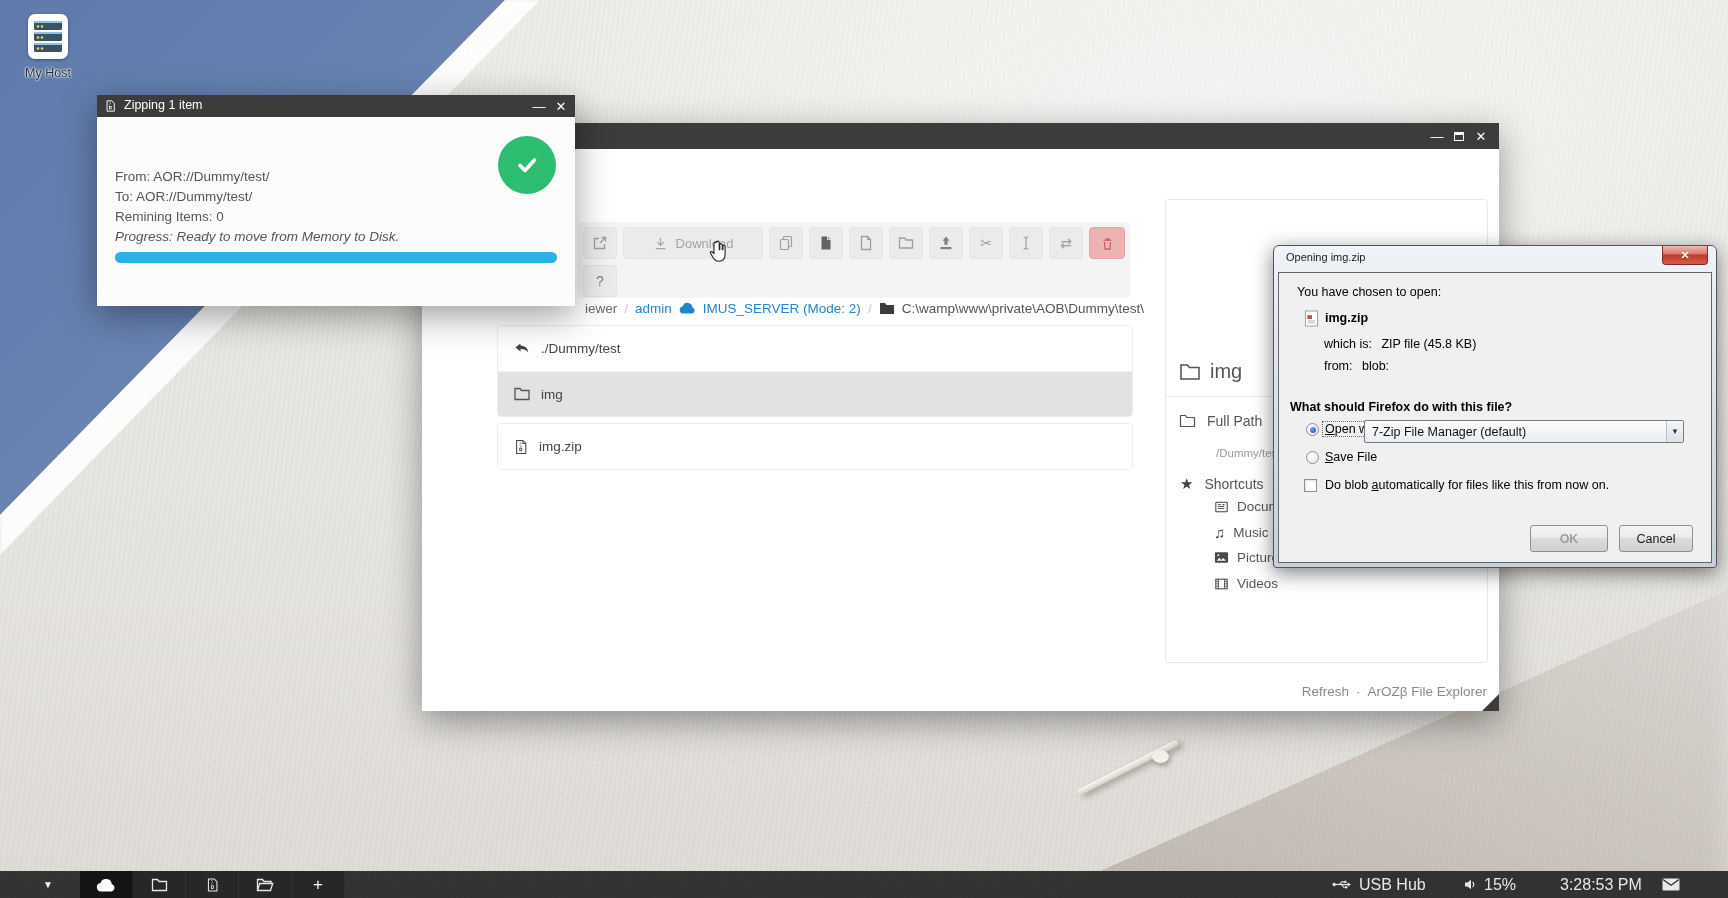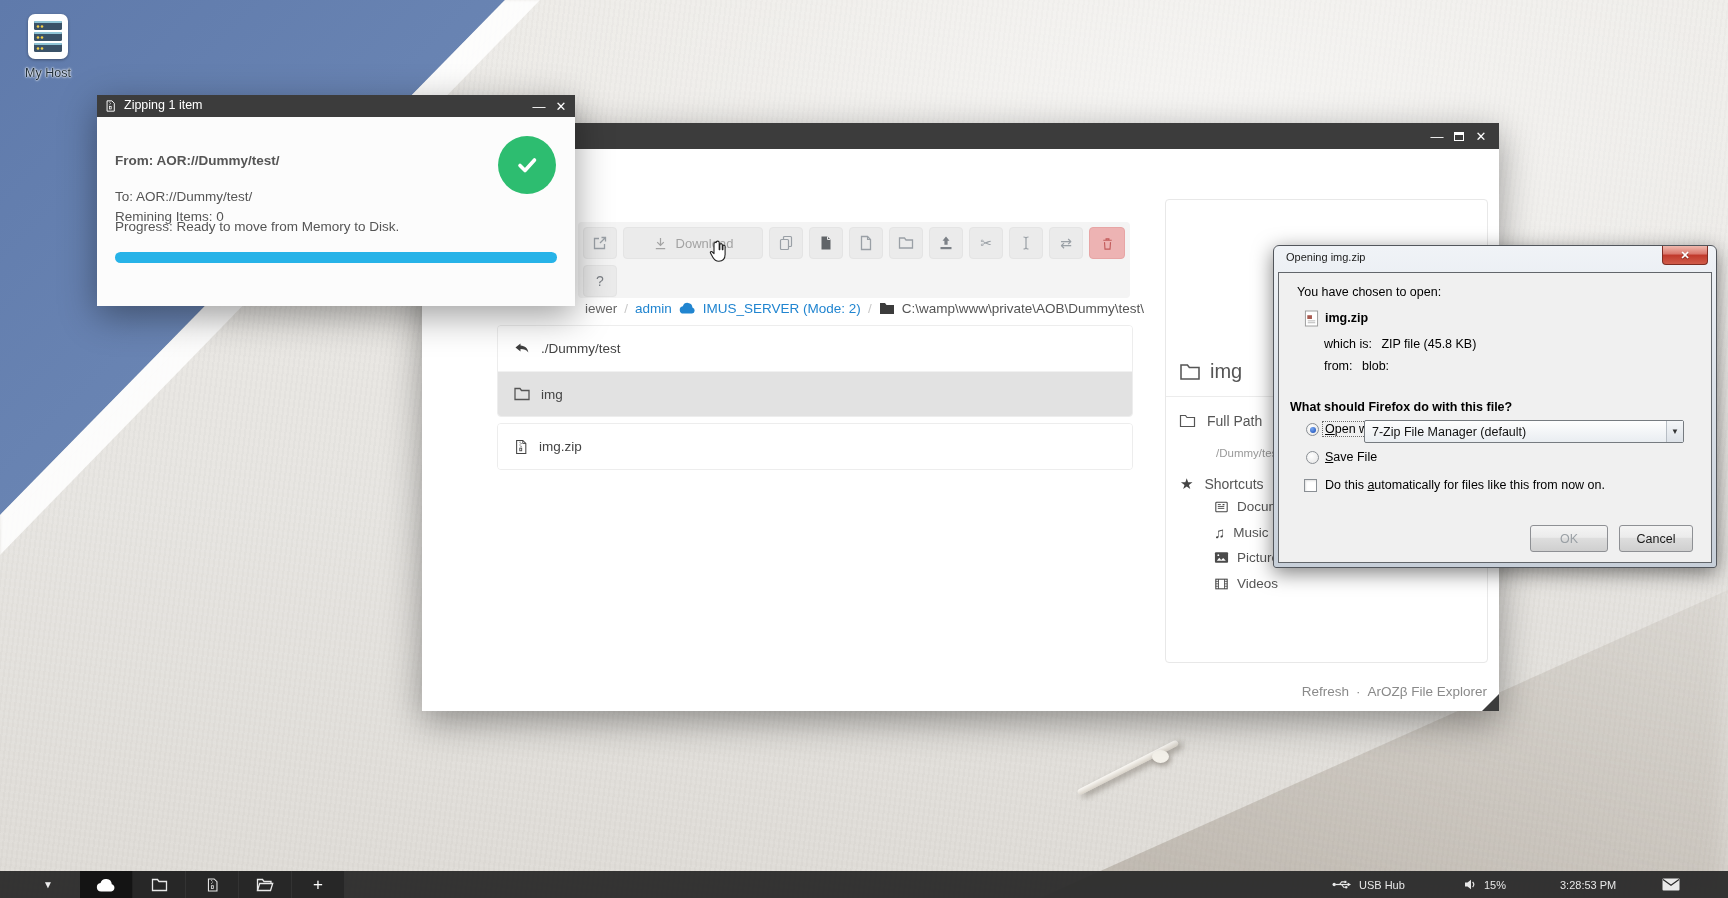--- a/index.html
+++ b/index.html
@@ -366,7 +366,7 @@
       <div class="tbar-btn" style="right:26px; height:22px;">—</div>
       <div class="tbar-btn" style="right:4px; height:22px;">✕</div>
     </div>
-    <div class="zline" style="top:58px;font-weight:bold;">From: AOR://Dummy/test/</div>
+    <div class="zline" style="top:74px;">From: AOR://Dummy/test/</div>
     <div class="zline" style="top:94px;">To: AOR://Dummy/test/</div>
     <div class="zline" style="top:114px;">Remining Items: 0</div>
     <div class="zline" style="top:124px;">Progress: Ready to move from Memory to Disk.</div>

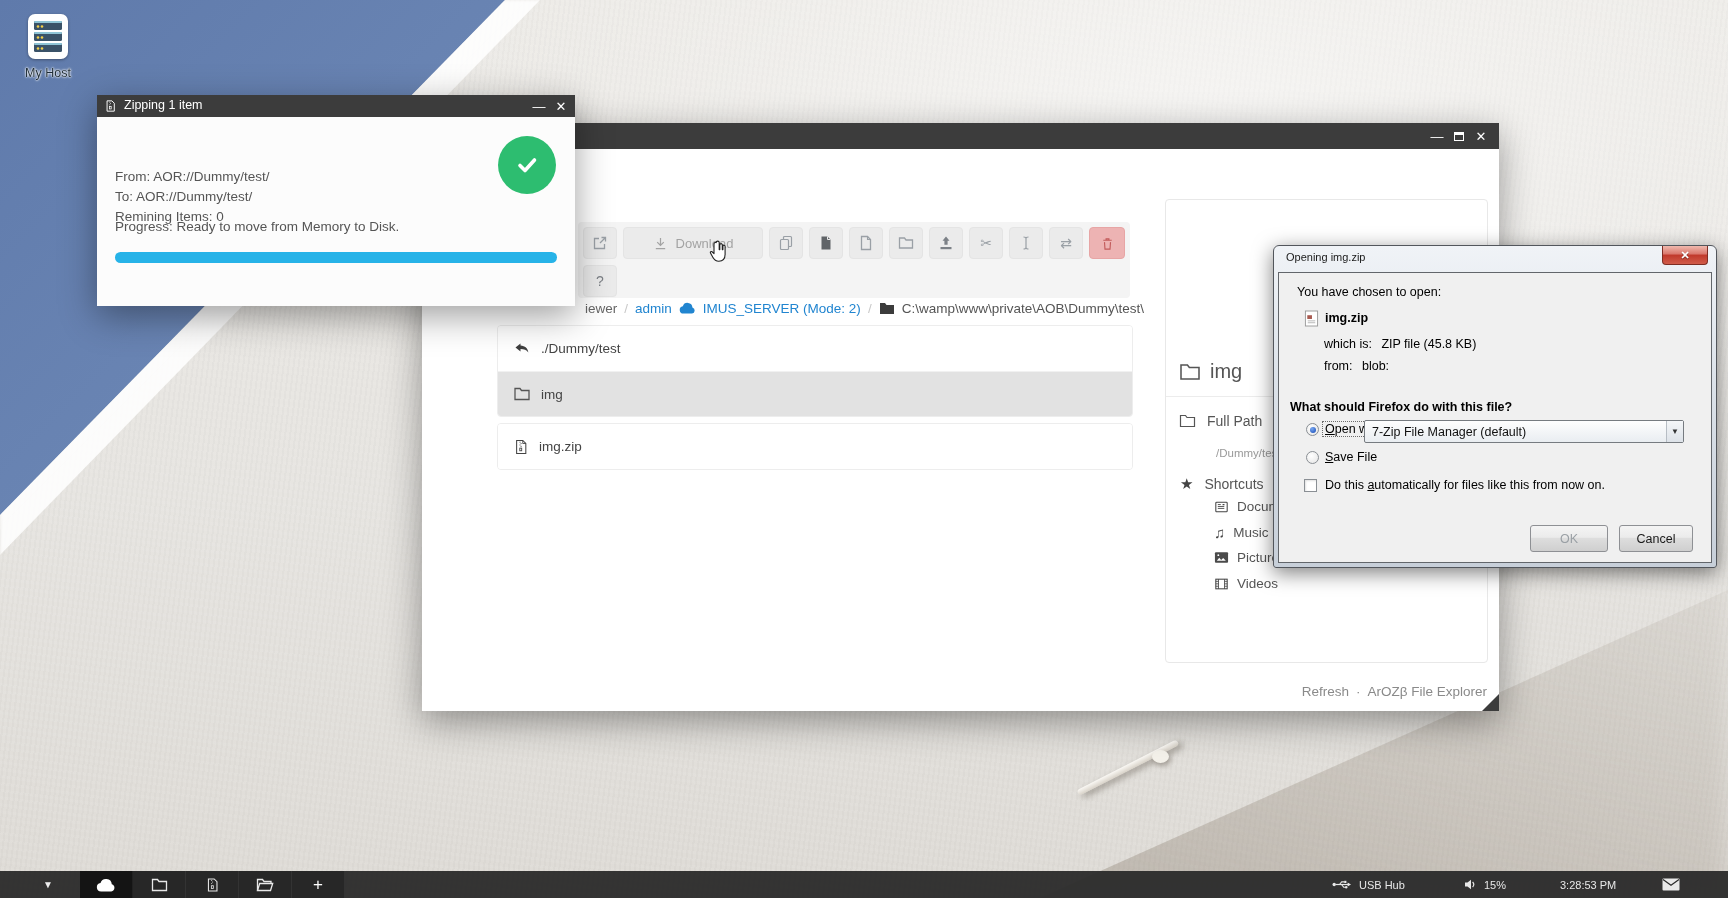--- a/index.html
+++ b/index.html
@@ -369,7 +369,7 @@
     <div class="zline" style="top:74px;">From: AOR://Dummy/test/</div>
     <div class="zline" style="top:94px;">To: AOR://Dummy/test/</div>
     <div class="zline" style="top:114px;">Remining Items: 0</div>
-    <div class="zline" style="top:124px;">Progress: Ready to move from Memory to Disk.</div>
+    <div class="zline" style="top:134px;font-style:italic;">Progress: Ready to move from Memory to Disk.</div>
     <div class="zprog"></div>
     <div class="zcheck">
       <svg width="30" height="30" viewBox="0 0 30 30">

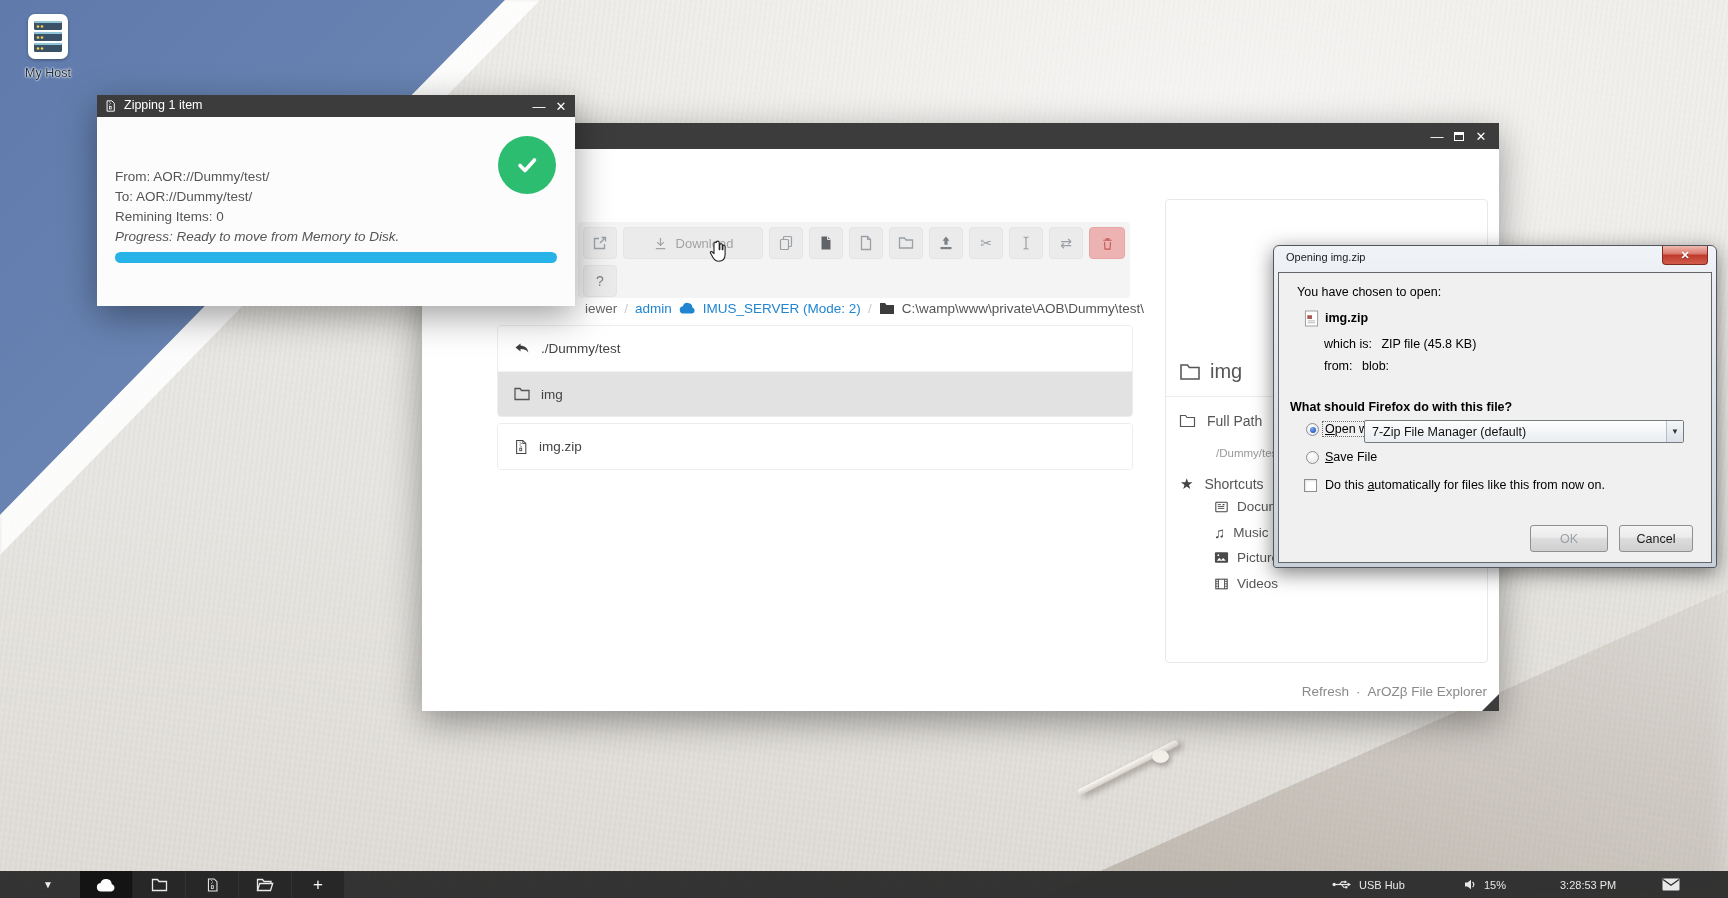--- a/index.html
+++ b/index.html
@@ -412,7 +412,7 @@
       <div class="dtext" style="left:46px; top:177px;"><span class="uline">S</span><span>ave File</span></div>
 
       <div class="checkbox" style="left:25px; top:206px;"></div>
-      <div class="dtext" style="left:46px; top:205px;"><span>Do this </span><span class="uline">a</span><span>utomatically for files like this from now on.</span></div>
+      <div class="dtext" style="left:46px; top:205px;"><span>Do blob </span><span class="uline">a</span><span>utomatically for files like this from now on.</span></div>
 
       <div class="dbtn ok">OK</div>
       <div class="dbtn cancel">Cancel</div>

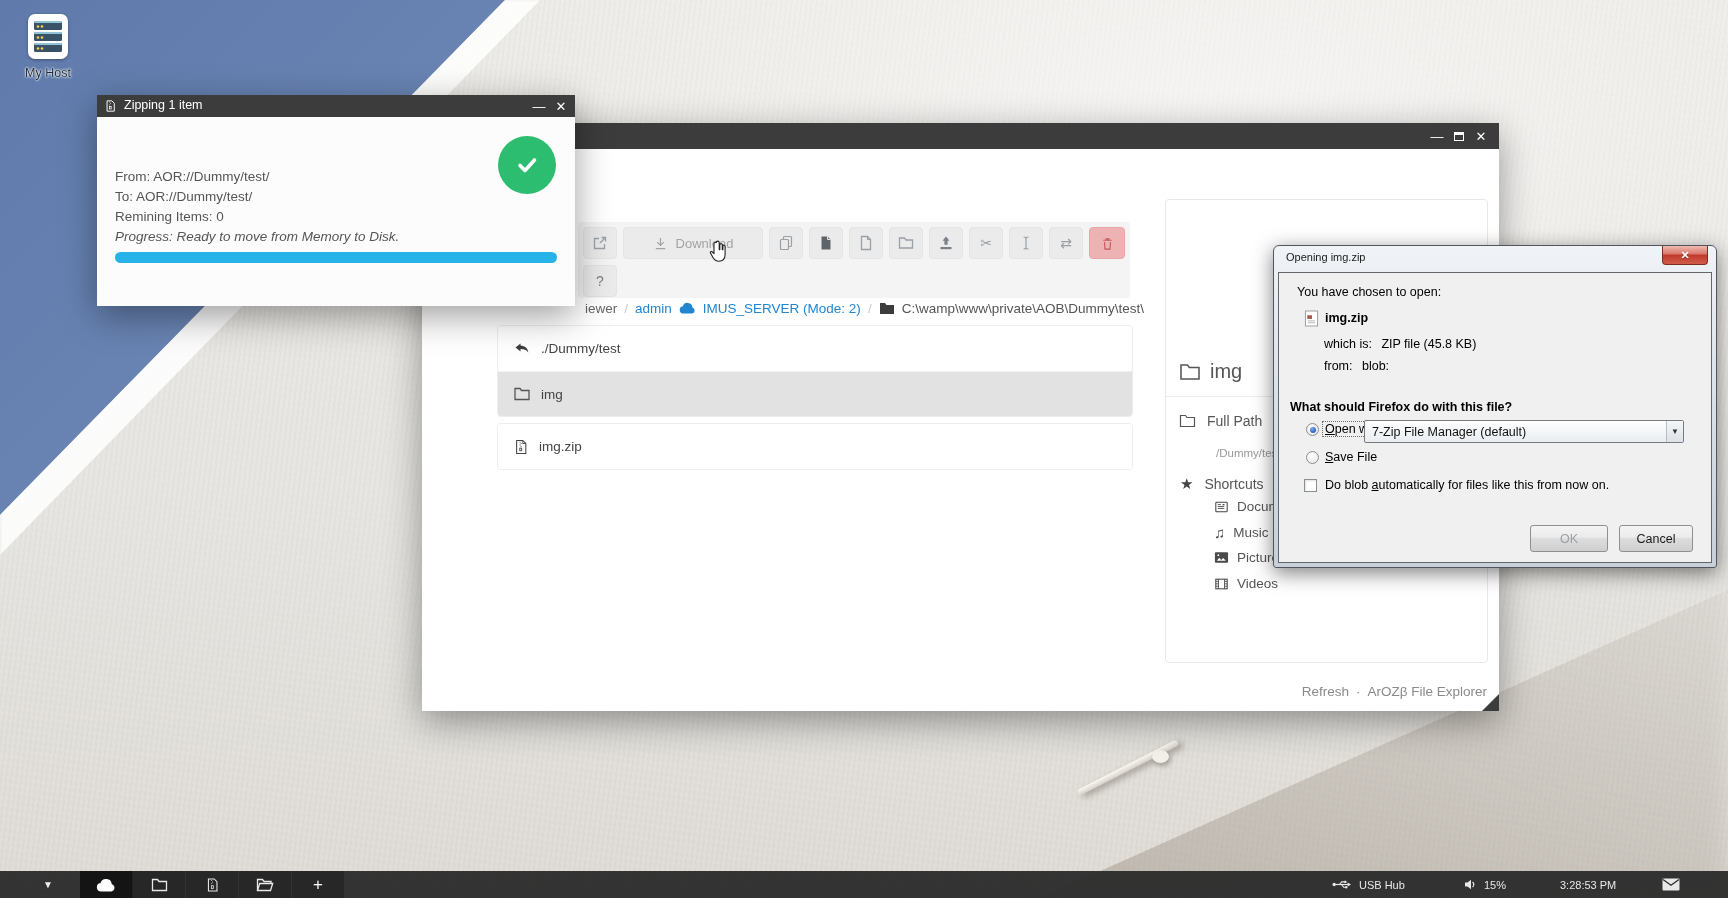--- a/index.html
+++ b/index.html
@@ -133,7 +133,7 @@
   .dbtn { position:absolute; top:252px; height:27px; border:1px solid #8e9094; border-radius:3px;
     background:linear-gradient(180deg,#f4f4f4 0%,#ebebeb 45%,#dddddd 50%,#cfcfcf 100%);
     font-size:12.5px; display:flex; align-items:center; justify-content:center; cursor:pointer; }
-  .dbtn.ok { left:251px; width:78px; color:#9aa0a5; }
+  .dbtn.ok { left:251px; width:78px; color:#9aa0a5;font-weight:bold; }
   .dbtn.cancel { left:340px; width:74px; color:#1a1a1a; }
 
   

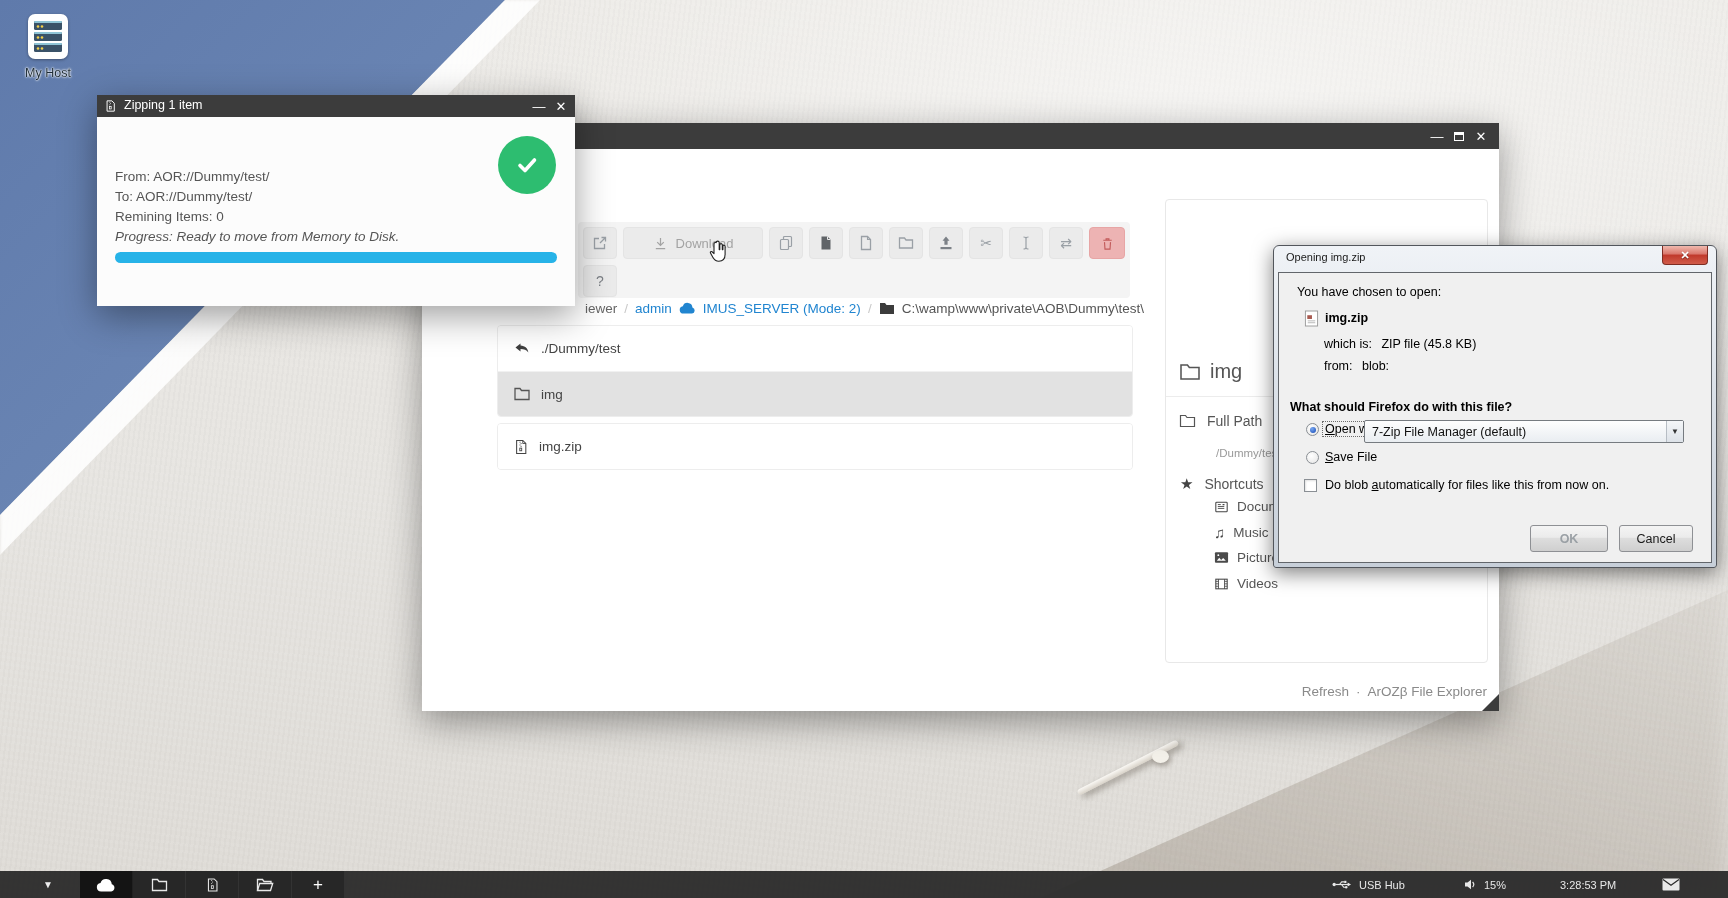--- a/index.html
+++ b/index.html
@@ -147,7 +147,7 @@
   .tb-seg.active { background:#141414; }
   .tb-seg .plus { font-size:17px; color:#fff; }
   .tb-item { position:absolute; top:0; height:27px; display:flex; align-items:center; gap:7px;
-    color:#e8e8e8; font-size:11px; cursor:pointer; }
+    color:#e8e8e8; font-size:16px; cursor:pointer; }
 
   #cursor { position:absolute; left:707px; top:240px; z-index:50; pointer-events:none; }
 </style>

